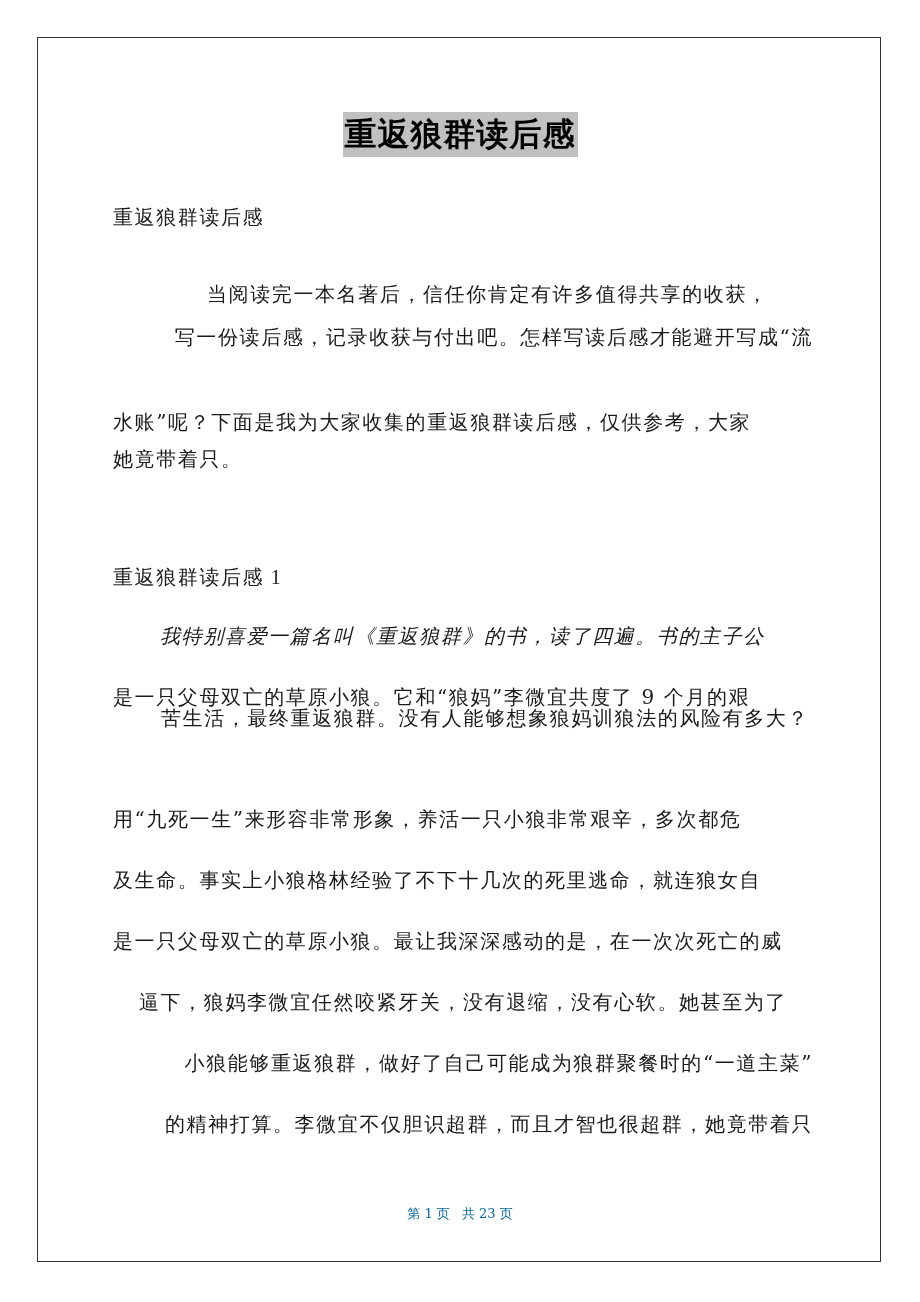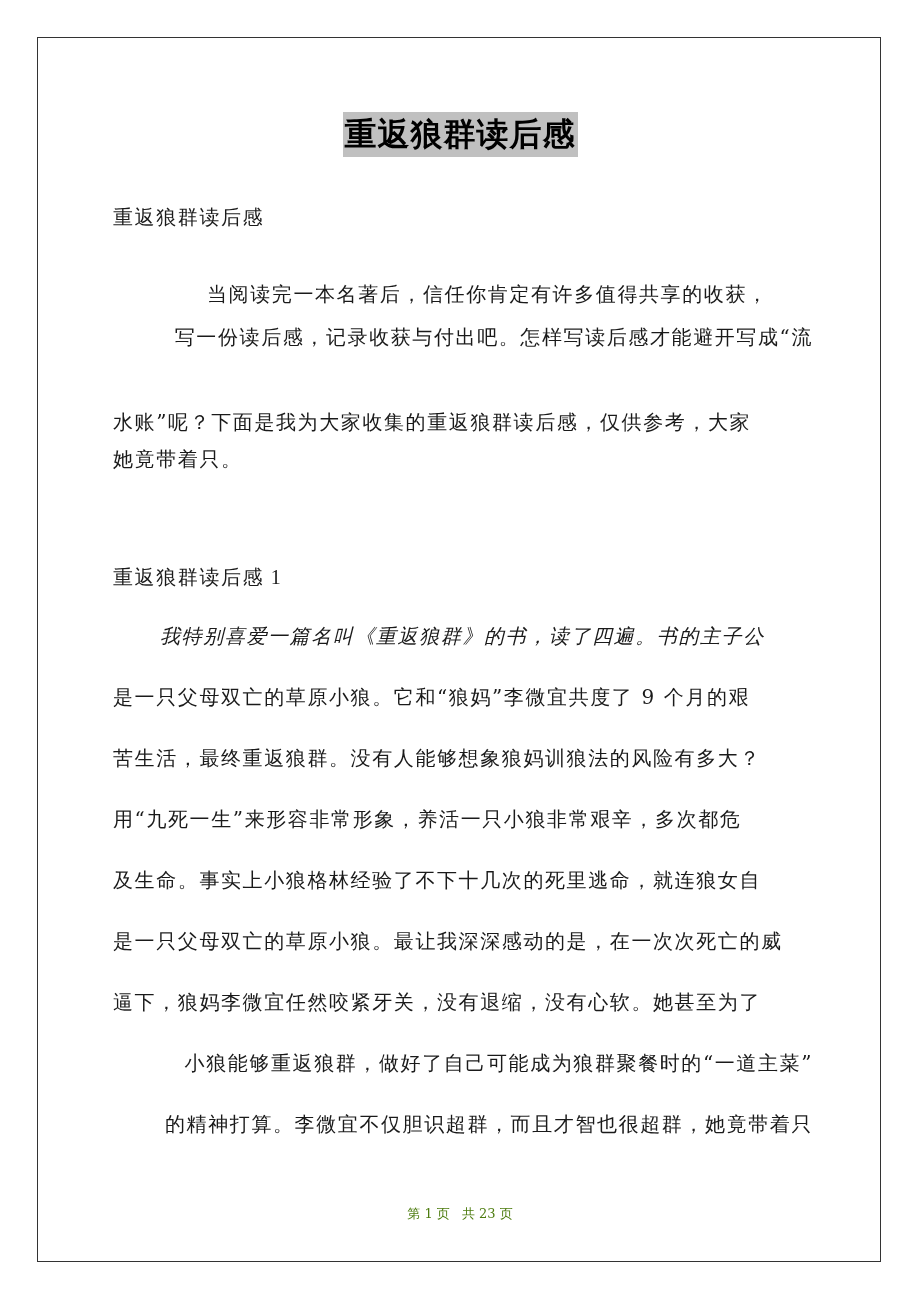--- a/index.html
+++ b/index.html
@@ -87,7 +87,7 @@
 
 <div class="line indent-1" style="top:622px;">我特别喜爱一篇名叫《重返狼群》的书，读了四遍。书的主子公</div>
 <div class="line" style="top:683px;">是一只父母双亡的草原小狼。它和“狼妈”李微宜共度了 9 个月的艰</div>
-<div class="line" style="top:744px;">苦生活，最终重返狼群。没有人能够想象狼妈训狼法的风险有多大？</div>
+<div class="line" style="top:704px;margin-left:48px;">苦生活，最终重返狼群。没有人能够想象狼妈训狼法的风险有多大？</div>
 <div class="line" style="top:805px;">用“九死一生”来形容非常形象，养活一只小狼非常艰辛，多次都危</div>
 <div class="line" style="top:866px;">及生命。事实上小狼格林经验了不下十几次的死里逃命，就连狼女自</div>
 <div class="line" style="top:927px;">是一只父母双亡的草原小狼。最让我深深感动的是，在一次次死亡的威</div>

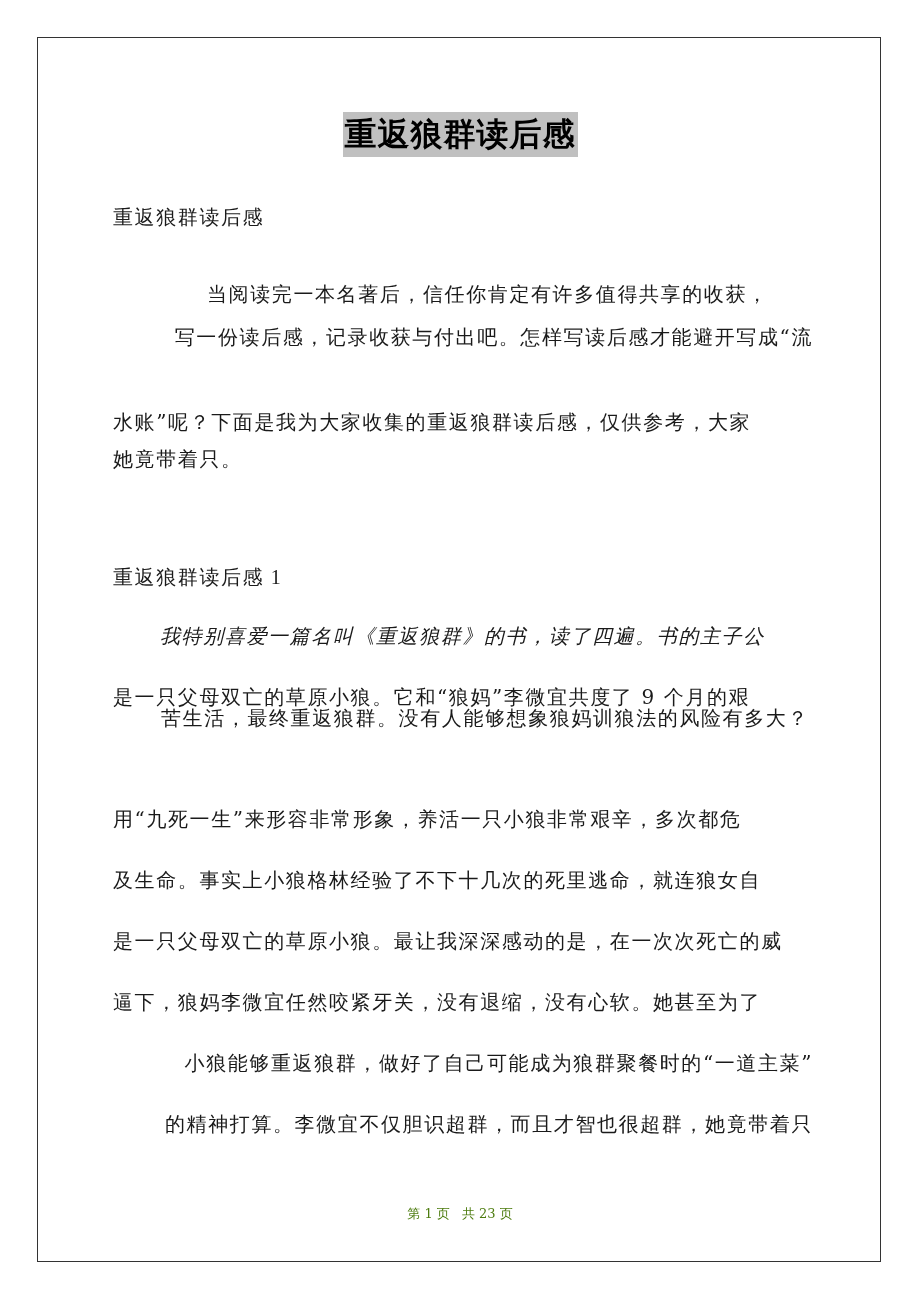--- a/index.html
+++ b/index.html
@@ -91,7 +91,7 @@
 <div class="line" style="top:805px;">用“九死一生”来形容非常形象，养活一只小狼非常艰辛，多次都危</div>
 <div class="line" style="top:866px;">及生命。事实上小狼格林经验了不下十几次的死里逃命，就连狼女自</div>
 <div class="line" style="top:927px;">是一只父母双亡的草原小狼。最让我深深感动的是，在一次次死亡的威</div>
-<div class="line" style="top:988px;">逼下，狼妈李微宜任然咬紧牙关，没有退缩，没有心软。她甚至为了</div>
+<div class="line" style="top:988px;text-align:center;">逼下，狼妈李微宜任然咬紧牙关，没有退缩，没有心软。她甚至为了</div>
 <div class="line" style="top:1049px;text-align:right;">小狼能够重返狼群，做好了自己可能成为狼群聚餐时的“一道主菜”</div>
 <div class="line" style="top:1110px;text-align:right;">的精神打算。李微宜不仅胆识超群，而且才智也很超群，她竟带着只</div>
 

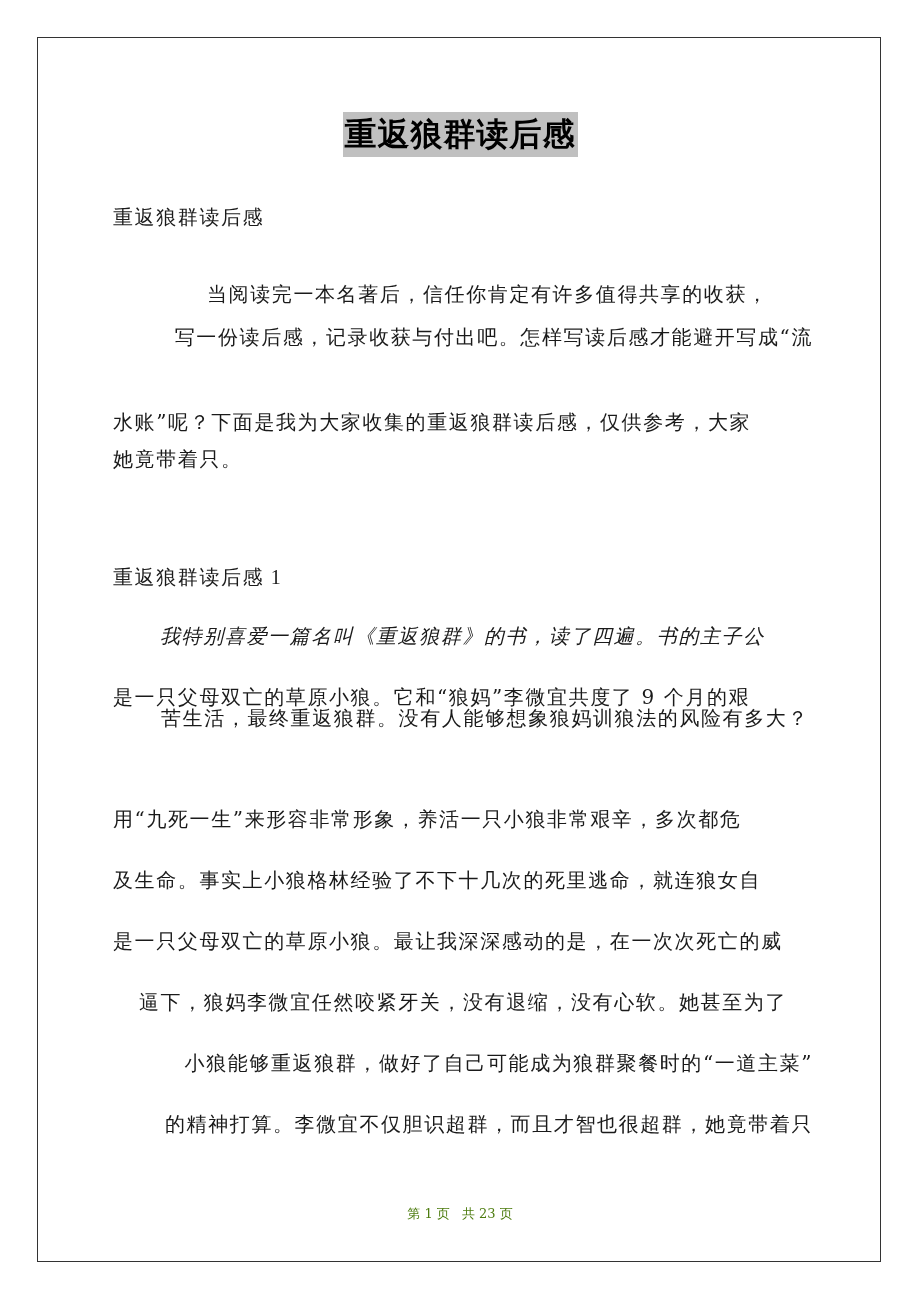--- a/index.html
+++ b/index.html
@@ -62,7 +62,7 @@
       width: 920px;
       text-align: center;
       font-size: 13px;
-      color: #4d7c0f;
+      color: #0369a1;
       font-family: "DejaVu Serif", "Liberation Serif", serif;
     }
     .footer span { margin: 0 4px; }

